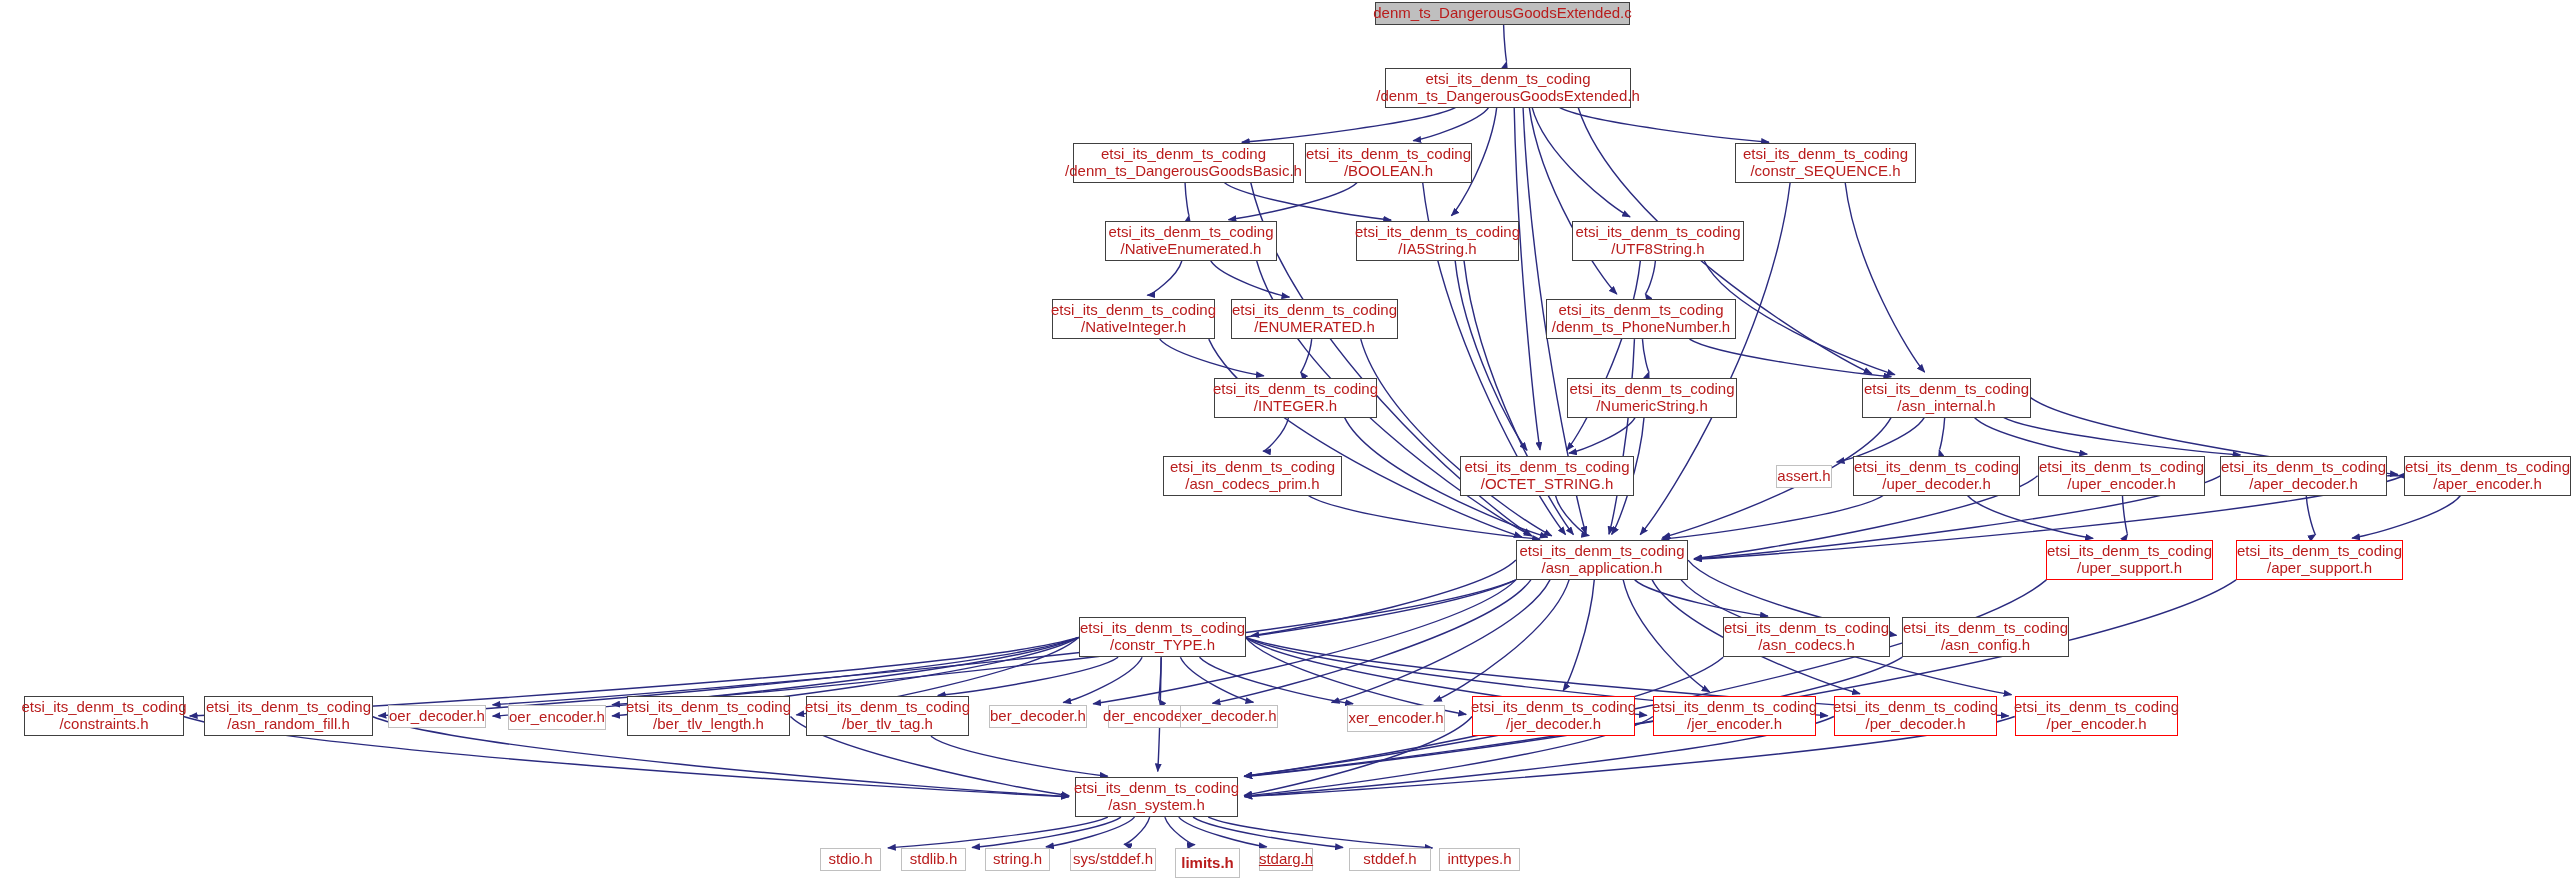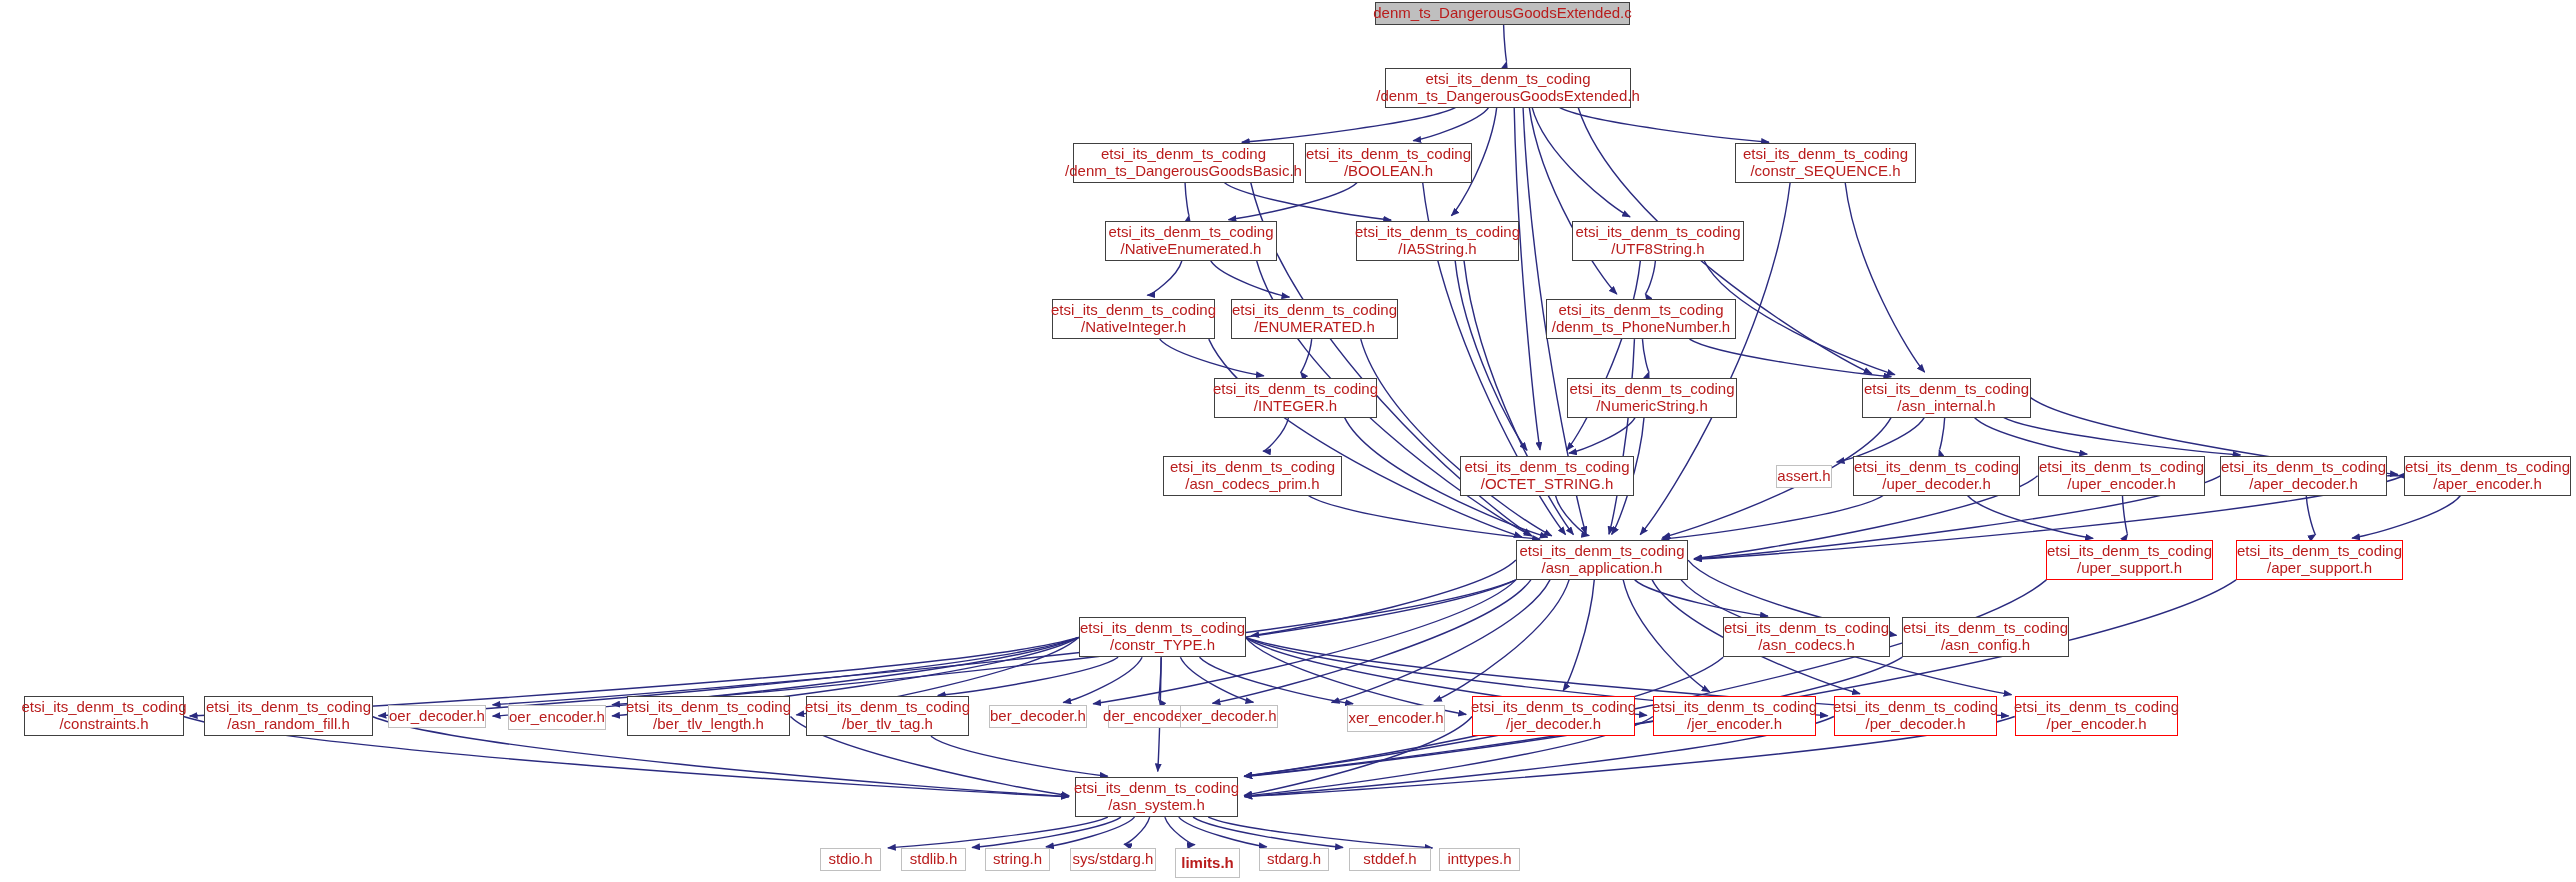--- a/index.html
+++ b/index.html
@@ -209,7 +209,7 @@
       <div class="node sys" style="left: 820px; top: 848px; width: 61px; height: 23px;"><div>stdio.h</div></div>
       <div class="node sys" style="left: 901px; top: 848px; width: 65px; height: 23px;"><div>stdlib.h</div></div>
       <div class="node sys" style="left: 985px; top: 848px; width: 65px; height: 23px;"><div>string.h</div></div>
-      <div class="node sys" style="left: 1070px; top: 848px; width: 86px; height: 23px;"><div>sys/stdarg.h</div></div>
+      <div class="node sys" style="left: 1070px; top: 848px; width: 86px; height: 23px;"><div>sys/stddef.h</div></div>
       <div class="node sys" style="left: 1175px; top: 848px; width: 65px; height: 30px; font-weight: bold;"><div>limits.h</div></div>
       <div class="node sys" style="left: 1259px; top: 848px; width: 70px; height: 23px;"><div>stdarg.h</div></div>
       <div class="node sys" style="left: 1349px; top: 848px; width: 82px; height: 23px;"><div>stddef.h</div></div>

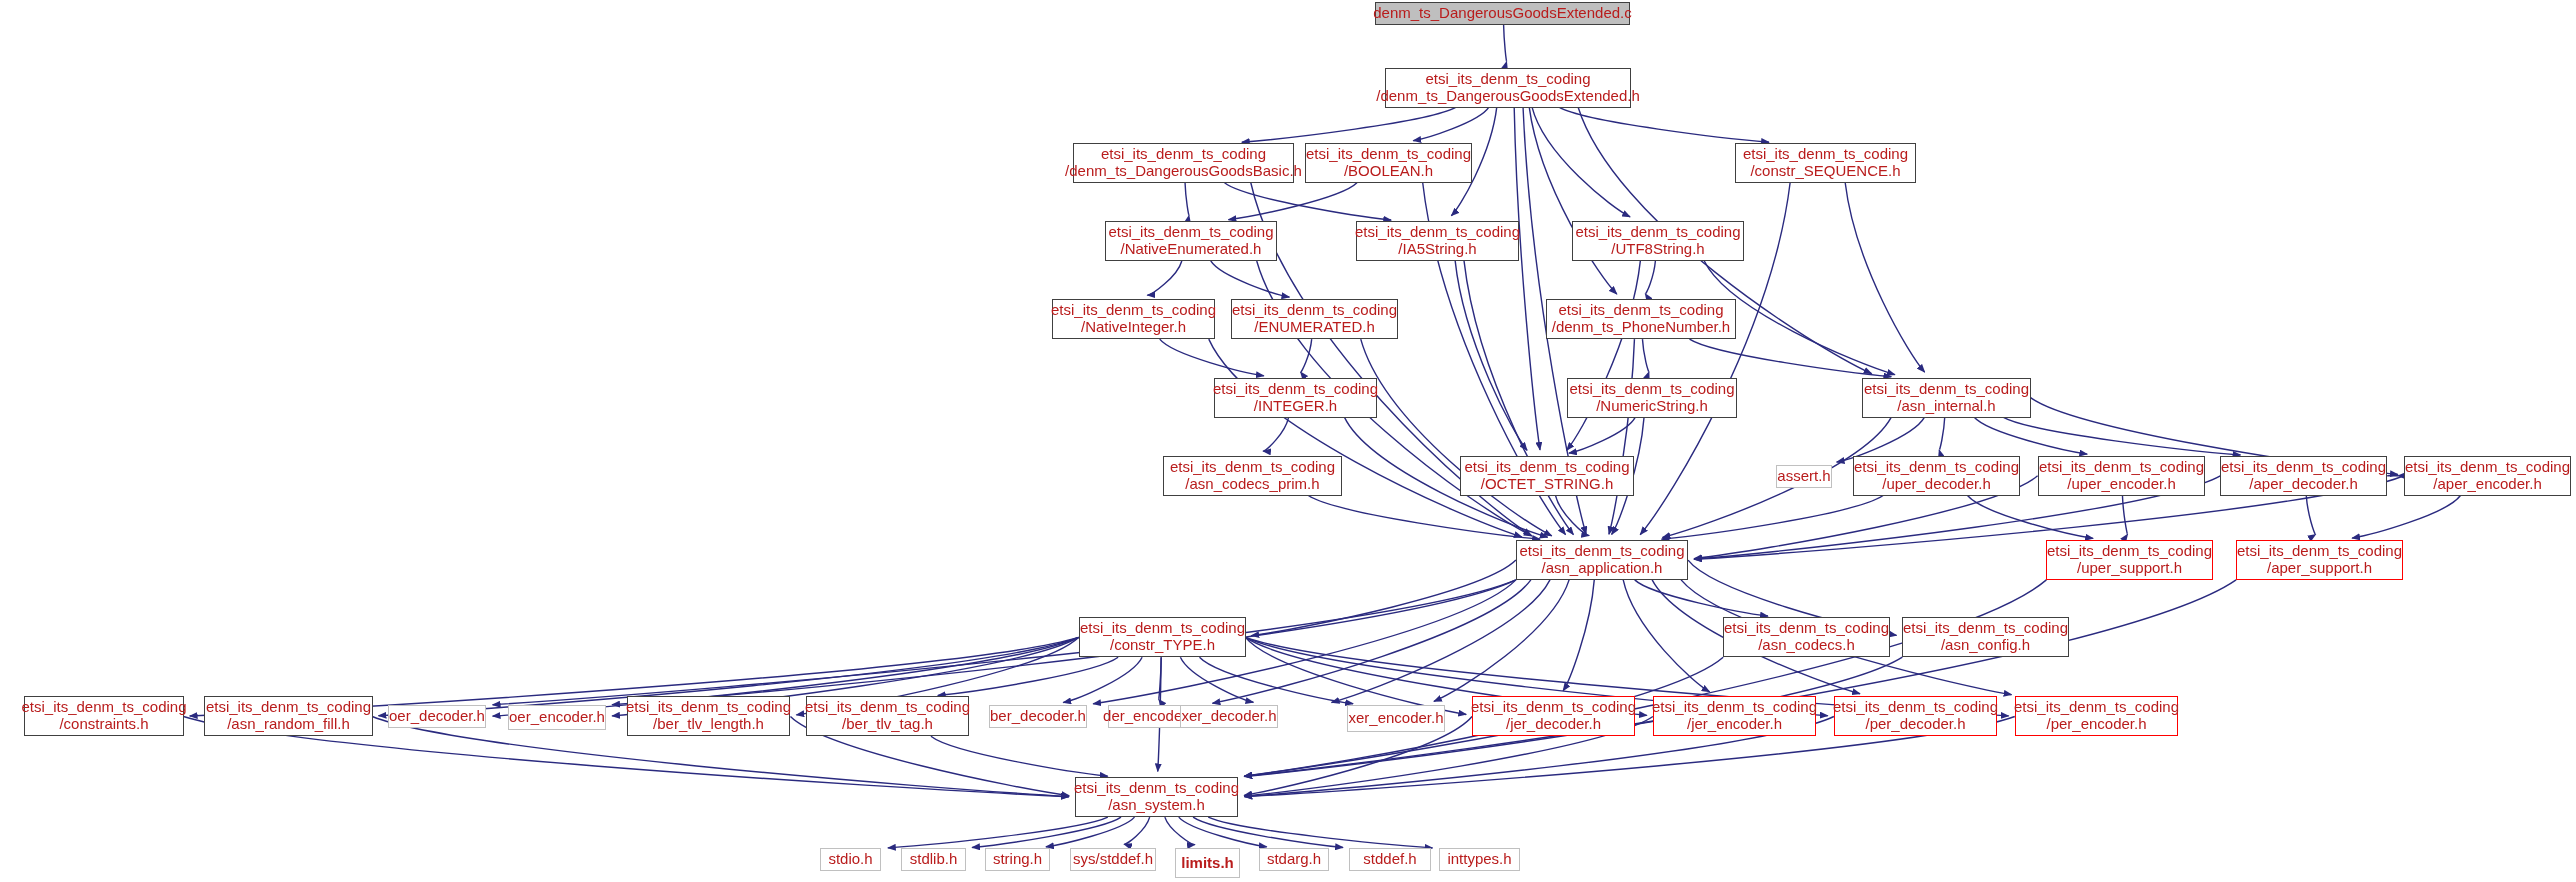--- a/index.html
+++ b/index.html
@@ -211,7 +211,7 @@
       <div class="node sys" style="left: 985px; top: 848px; width: 65px; height: 23px;"><div>string.h</div></div>
       <div class="node sys" style="left: 1070px; top: 848px; width: 86px; height: 23px;"><div>sys/stddef.h</div></div>
       <div class="node sys" style="left: 1175px; top: 848px; width: 65px; height: 30px; font-weight: bold;"><div>limits.h</div></div>
-      <div class="node sys" style="left: 1259px; top: 848px; width: 70px; height: 23px;"><div>stdarg.h</div></div>
+      <div class="node sys" style="left: 1259px; top: 848px; width: 54px; height: 23px; text-decoration: underline;"><div>stdarg.h</div></div>
       <div class="node sys" style="left: 1349px; top: 848px; width: 82px; height: 23px;"><div>stddef.h</div></div>
       <div class="node sys" style="left: 1439px; top: 848px; width: 81px; height: 23px;"><div>inttypes.h</div></div>
     </div>

